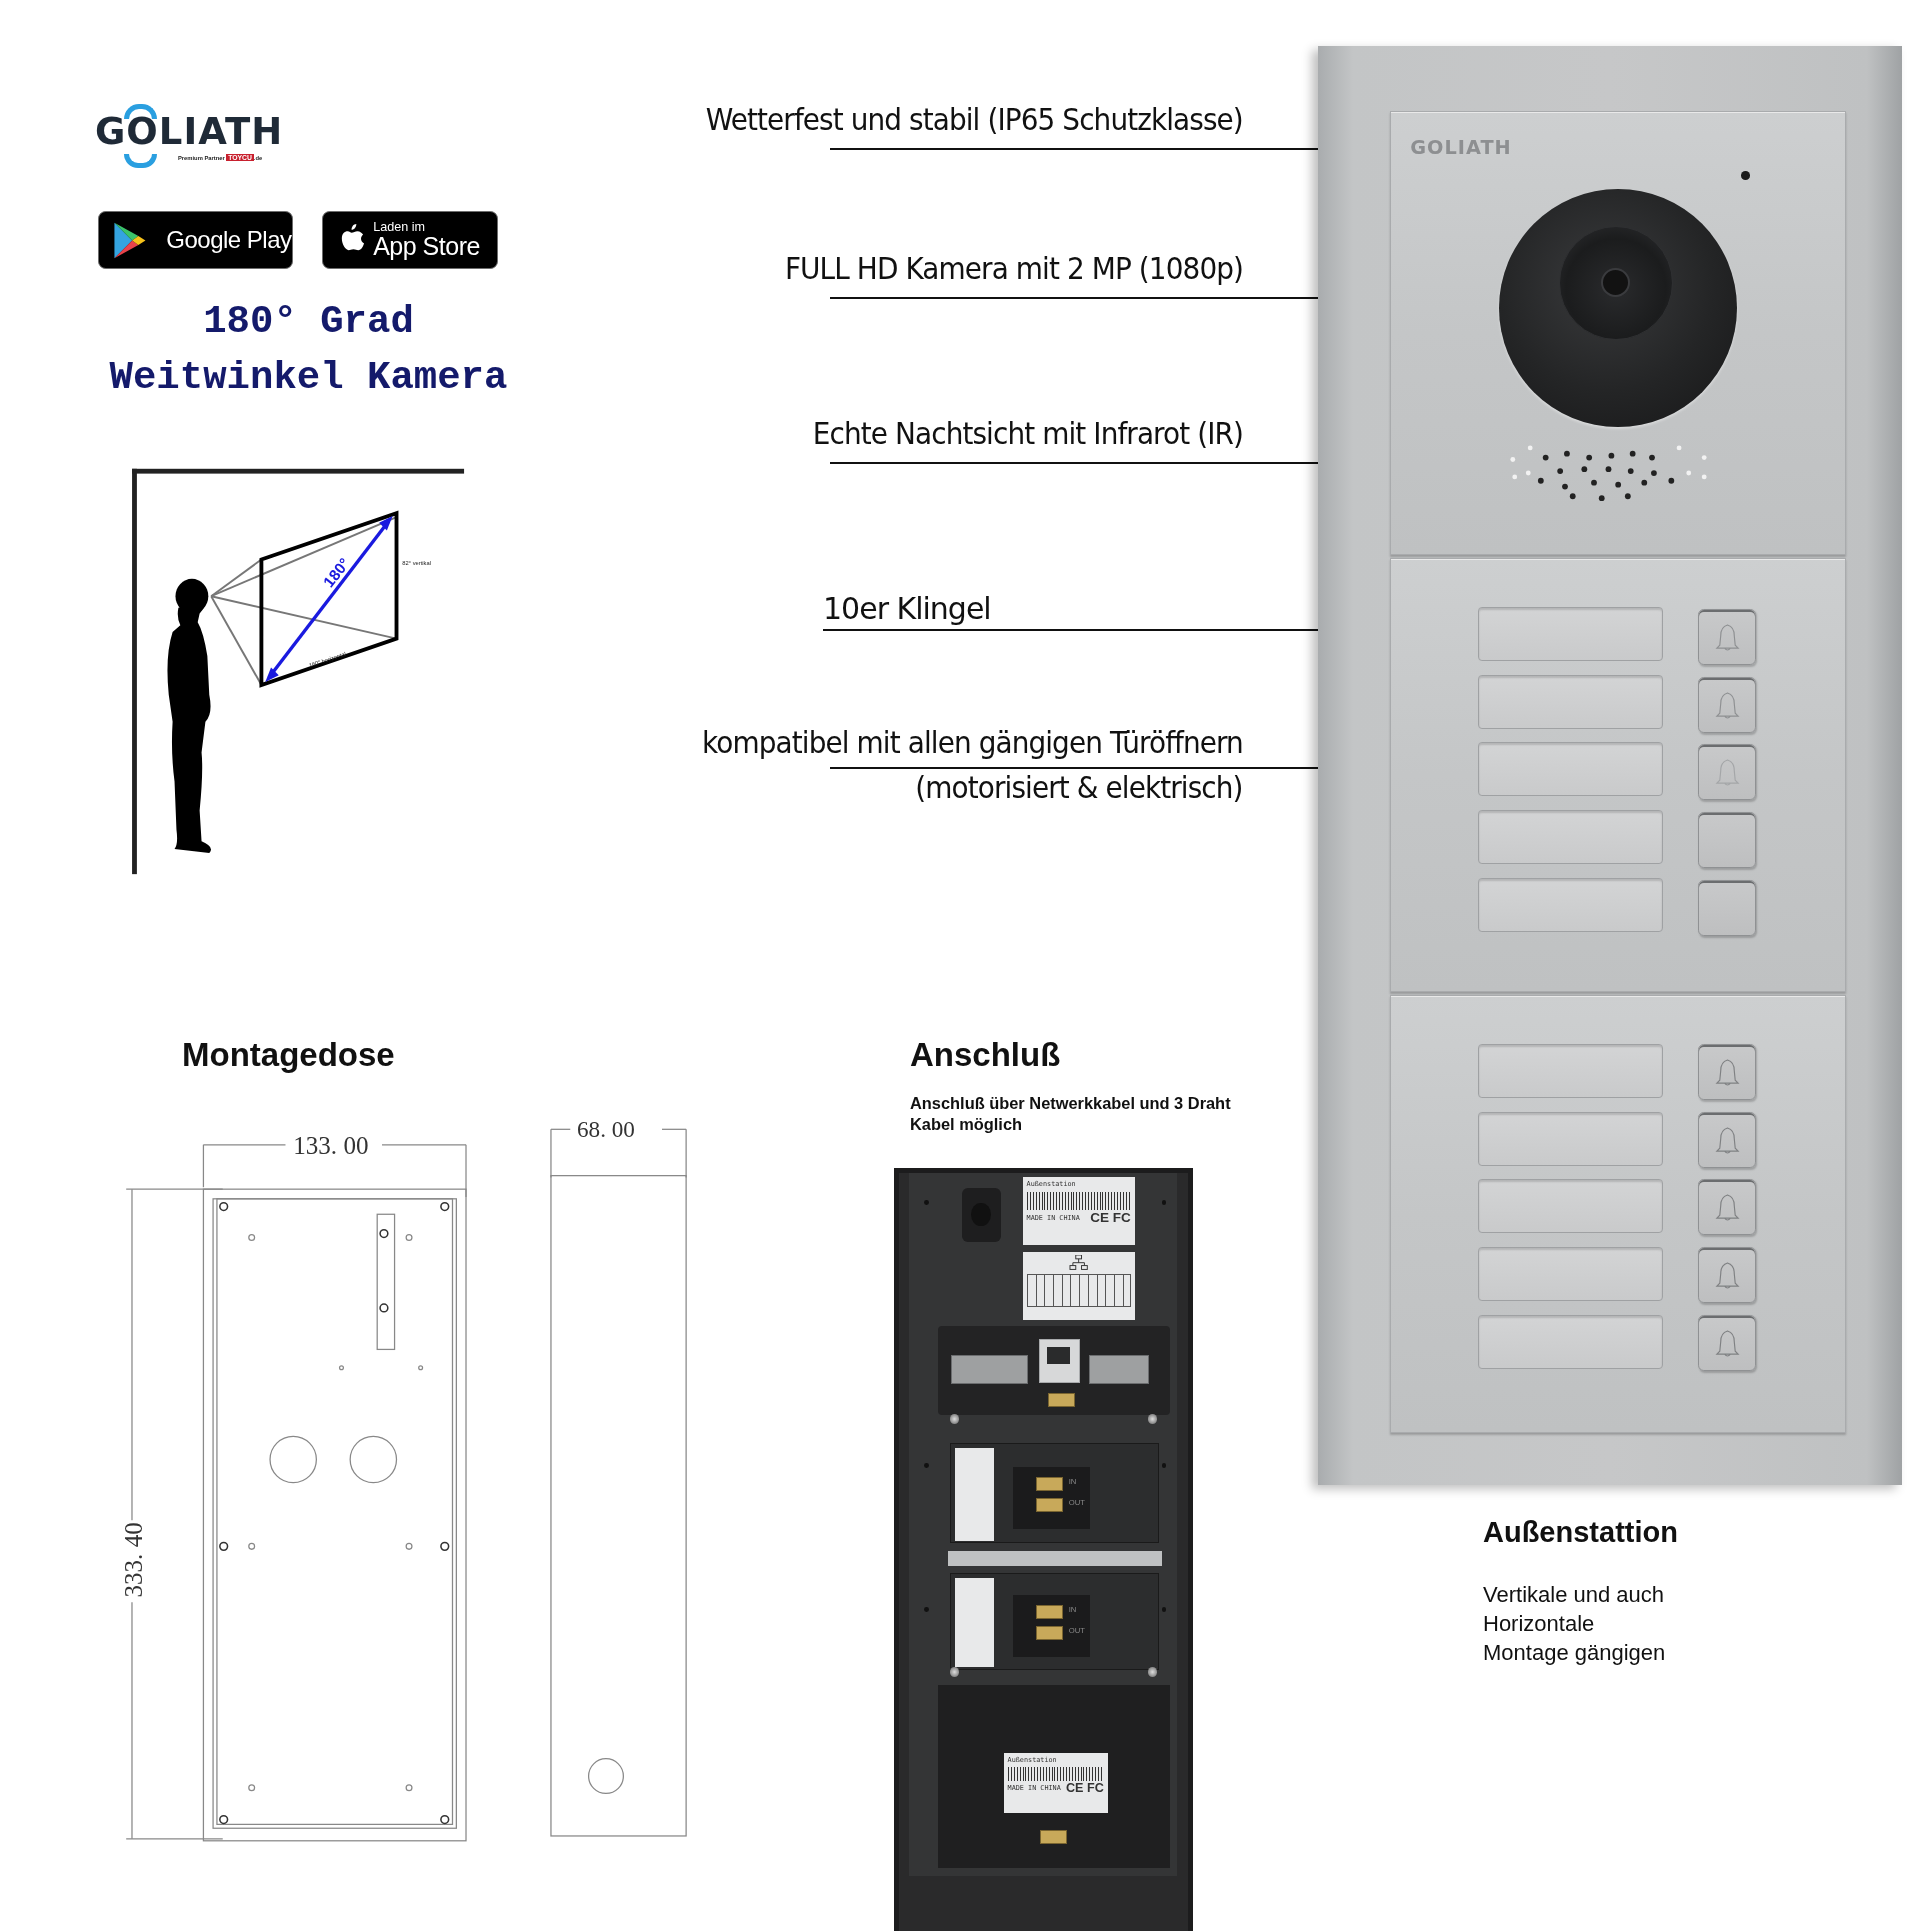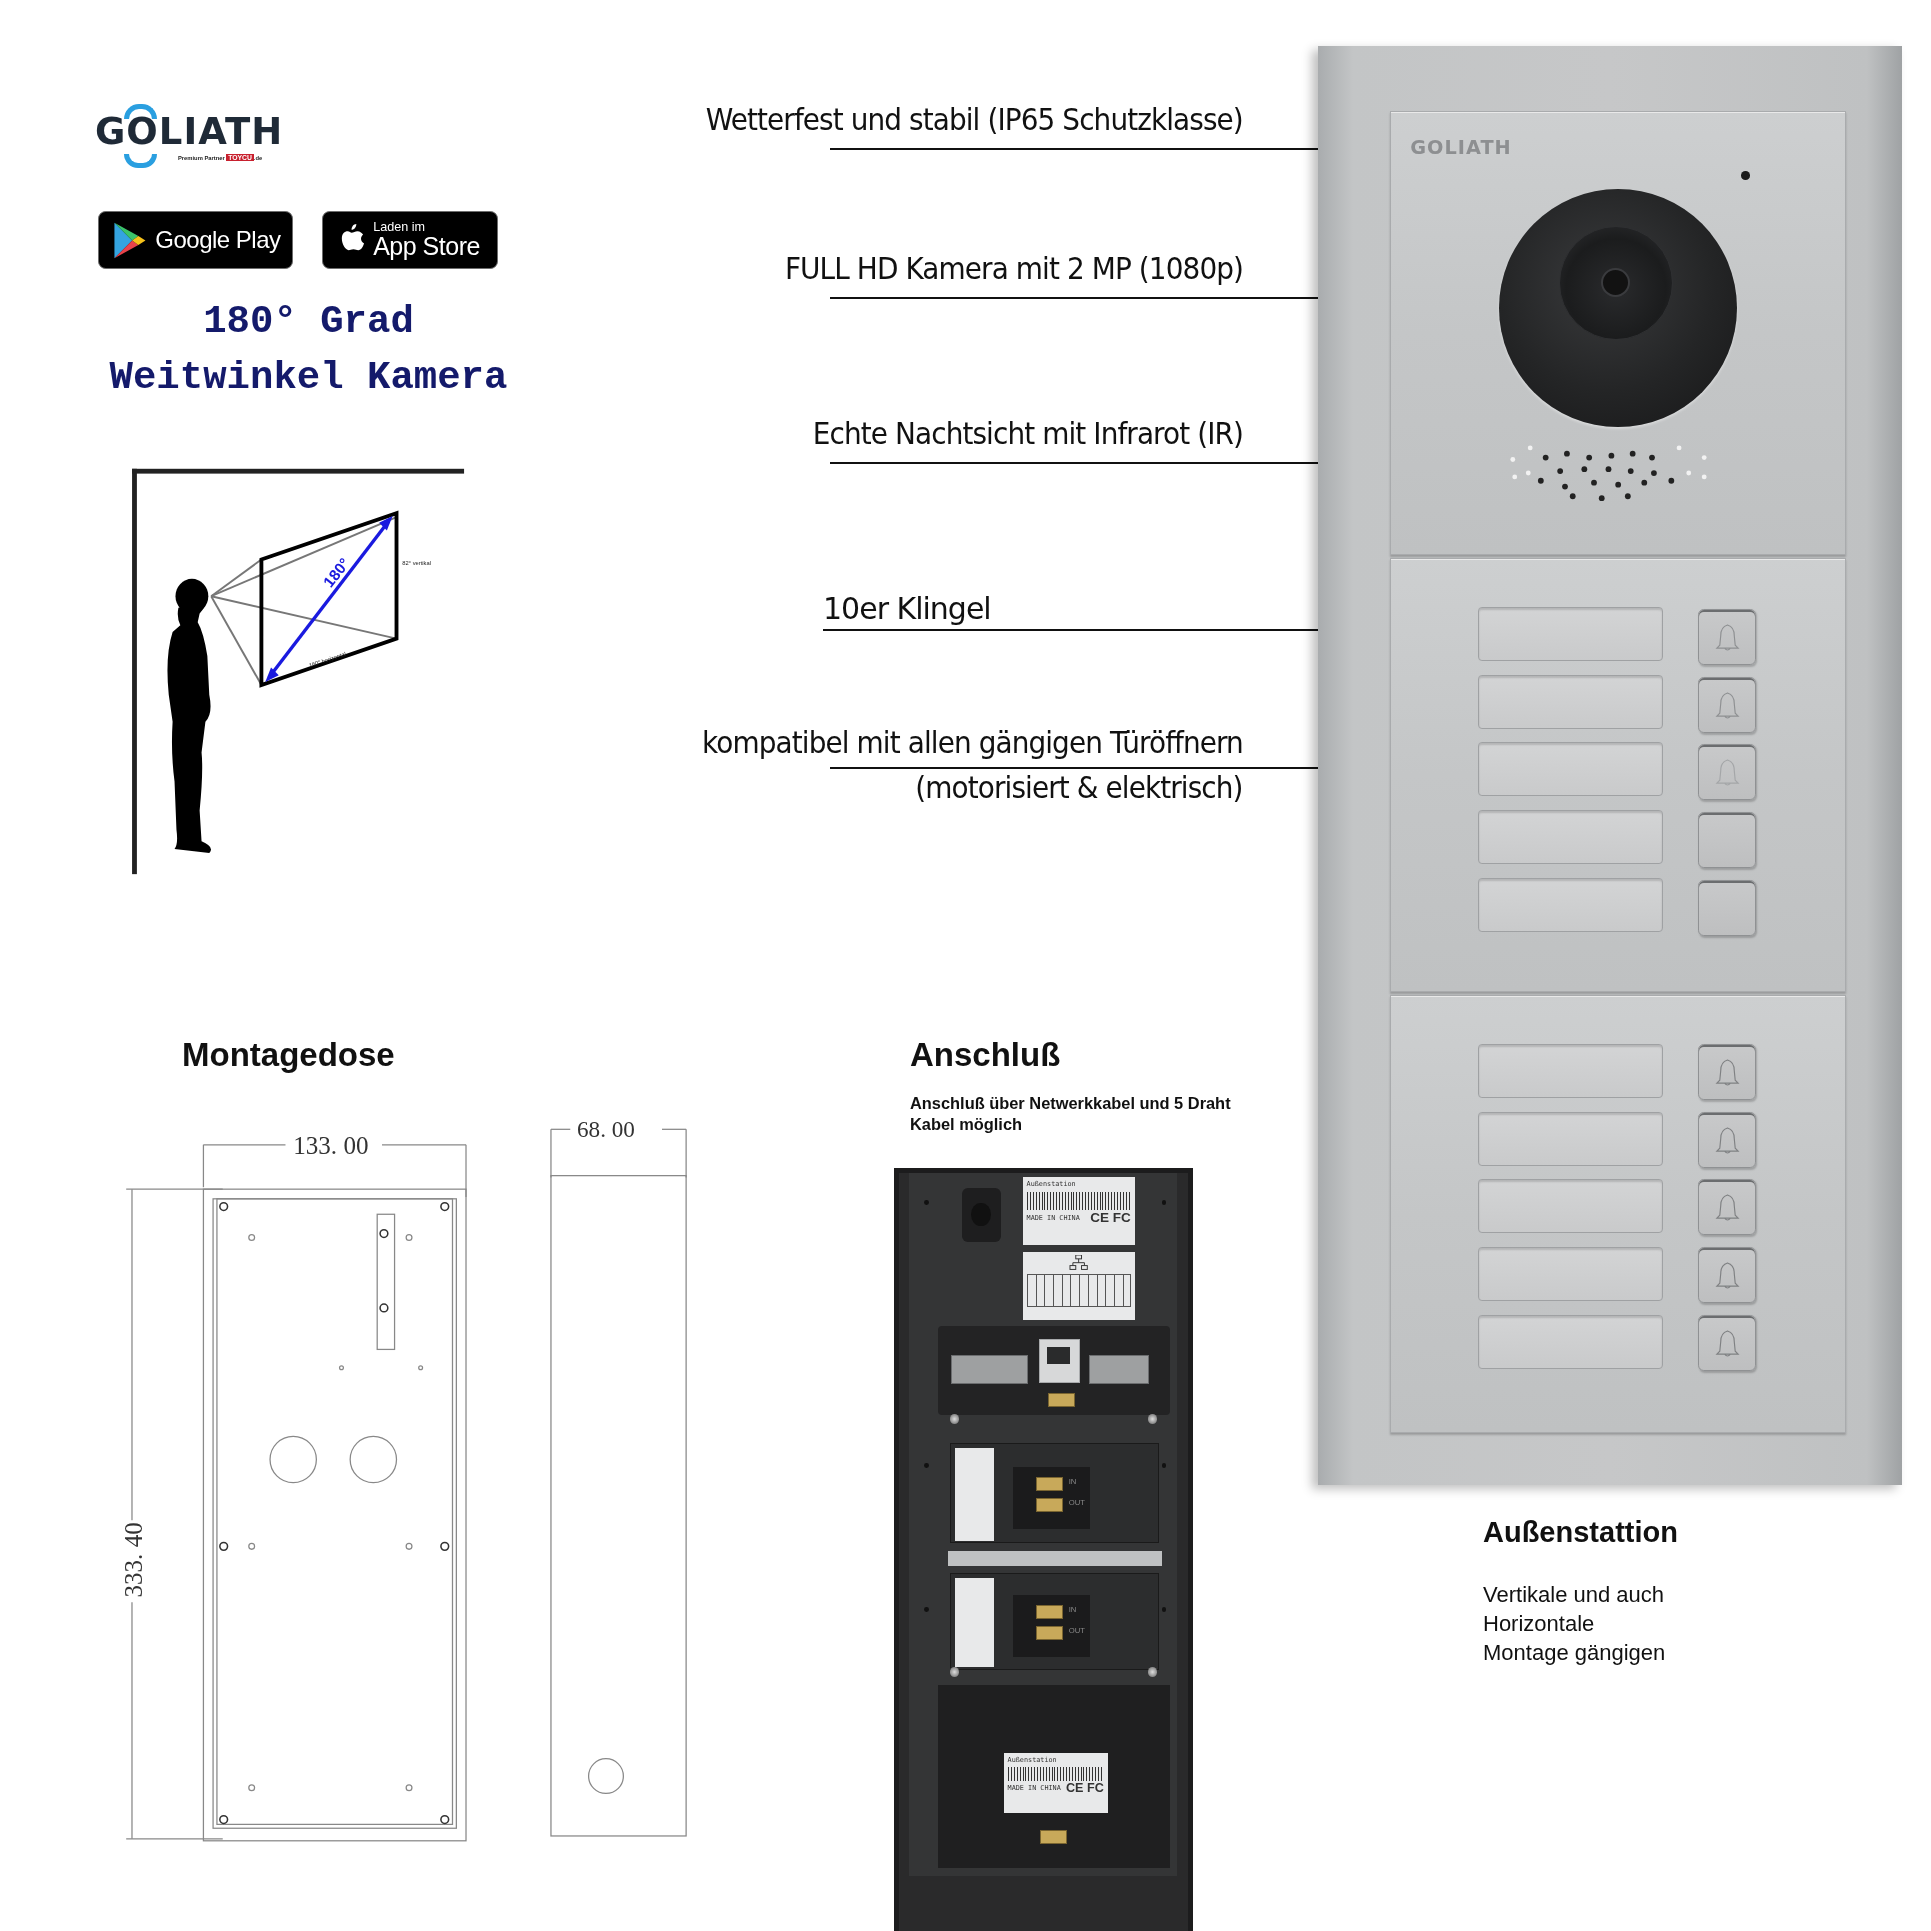--- a/index.html
+++ b/index.html
@@ -20,7 +20,7 @@
   .badge-google { left: 98px; top: 211px; width: 195px; }
   .badge-apple { left: 322px; top: 211px; width: 176px; }
   .badge .gp-icon { width: 37px; height: 39px; margin-left: 11.6px; margin-right: 7.7px; }
-  .badge .gp-label { font-size: 24px; letter-spacing: -0.5px; }
+  .badge .gp-label { font-size: 24px; letter-spacing: -0.5px; margin-left: 11px; }
   .badge .apple-icon { width: 29px; height: 35px; margin-left: 13.5px; margin-right: 7.7px; }
   .badge .apple-text { display: flex; flex-direction: column; line-height: 1; }
   .badge .apple-small { font-size: 12.6px; }

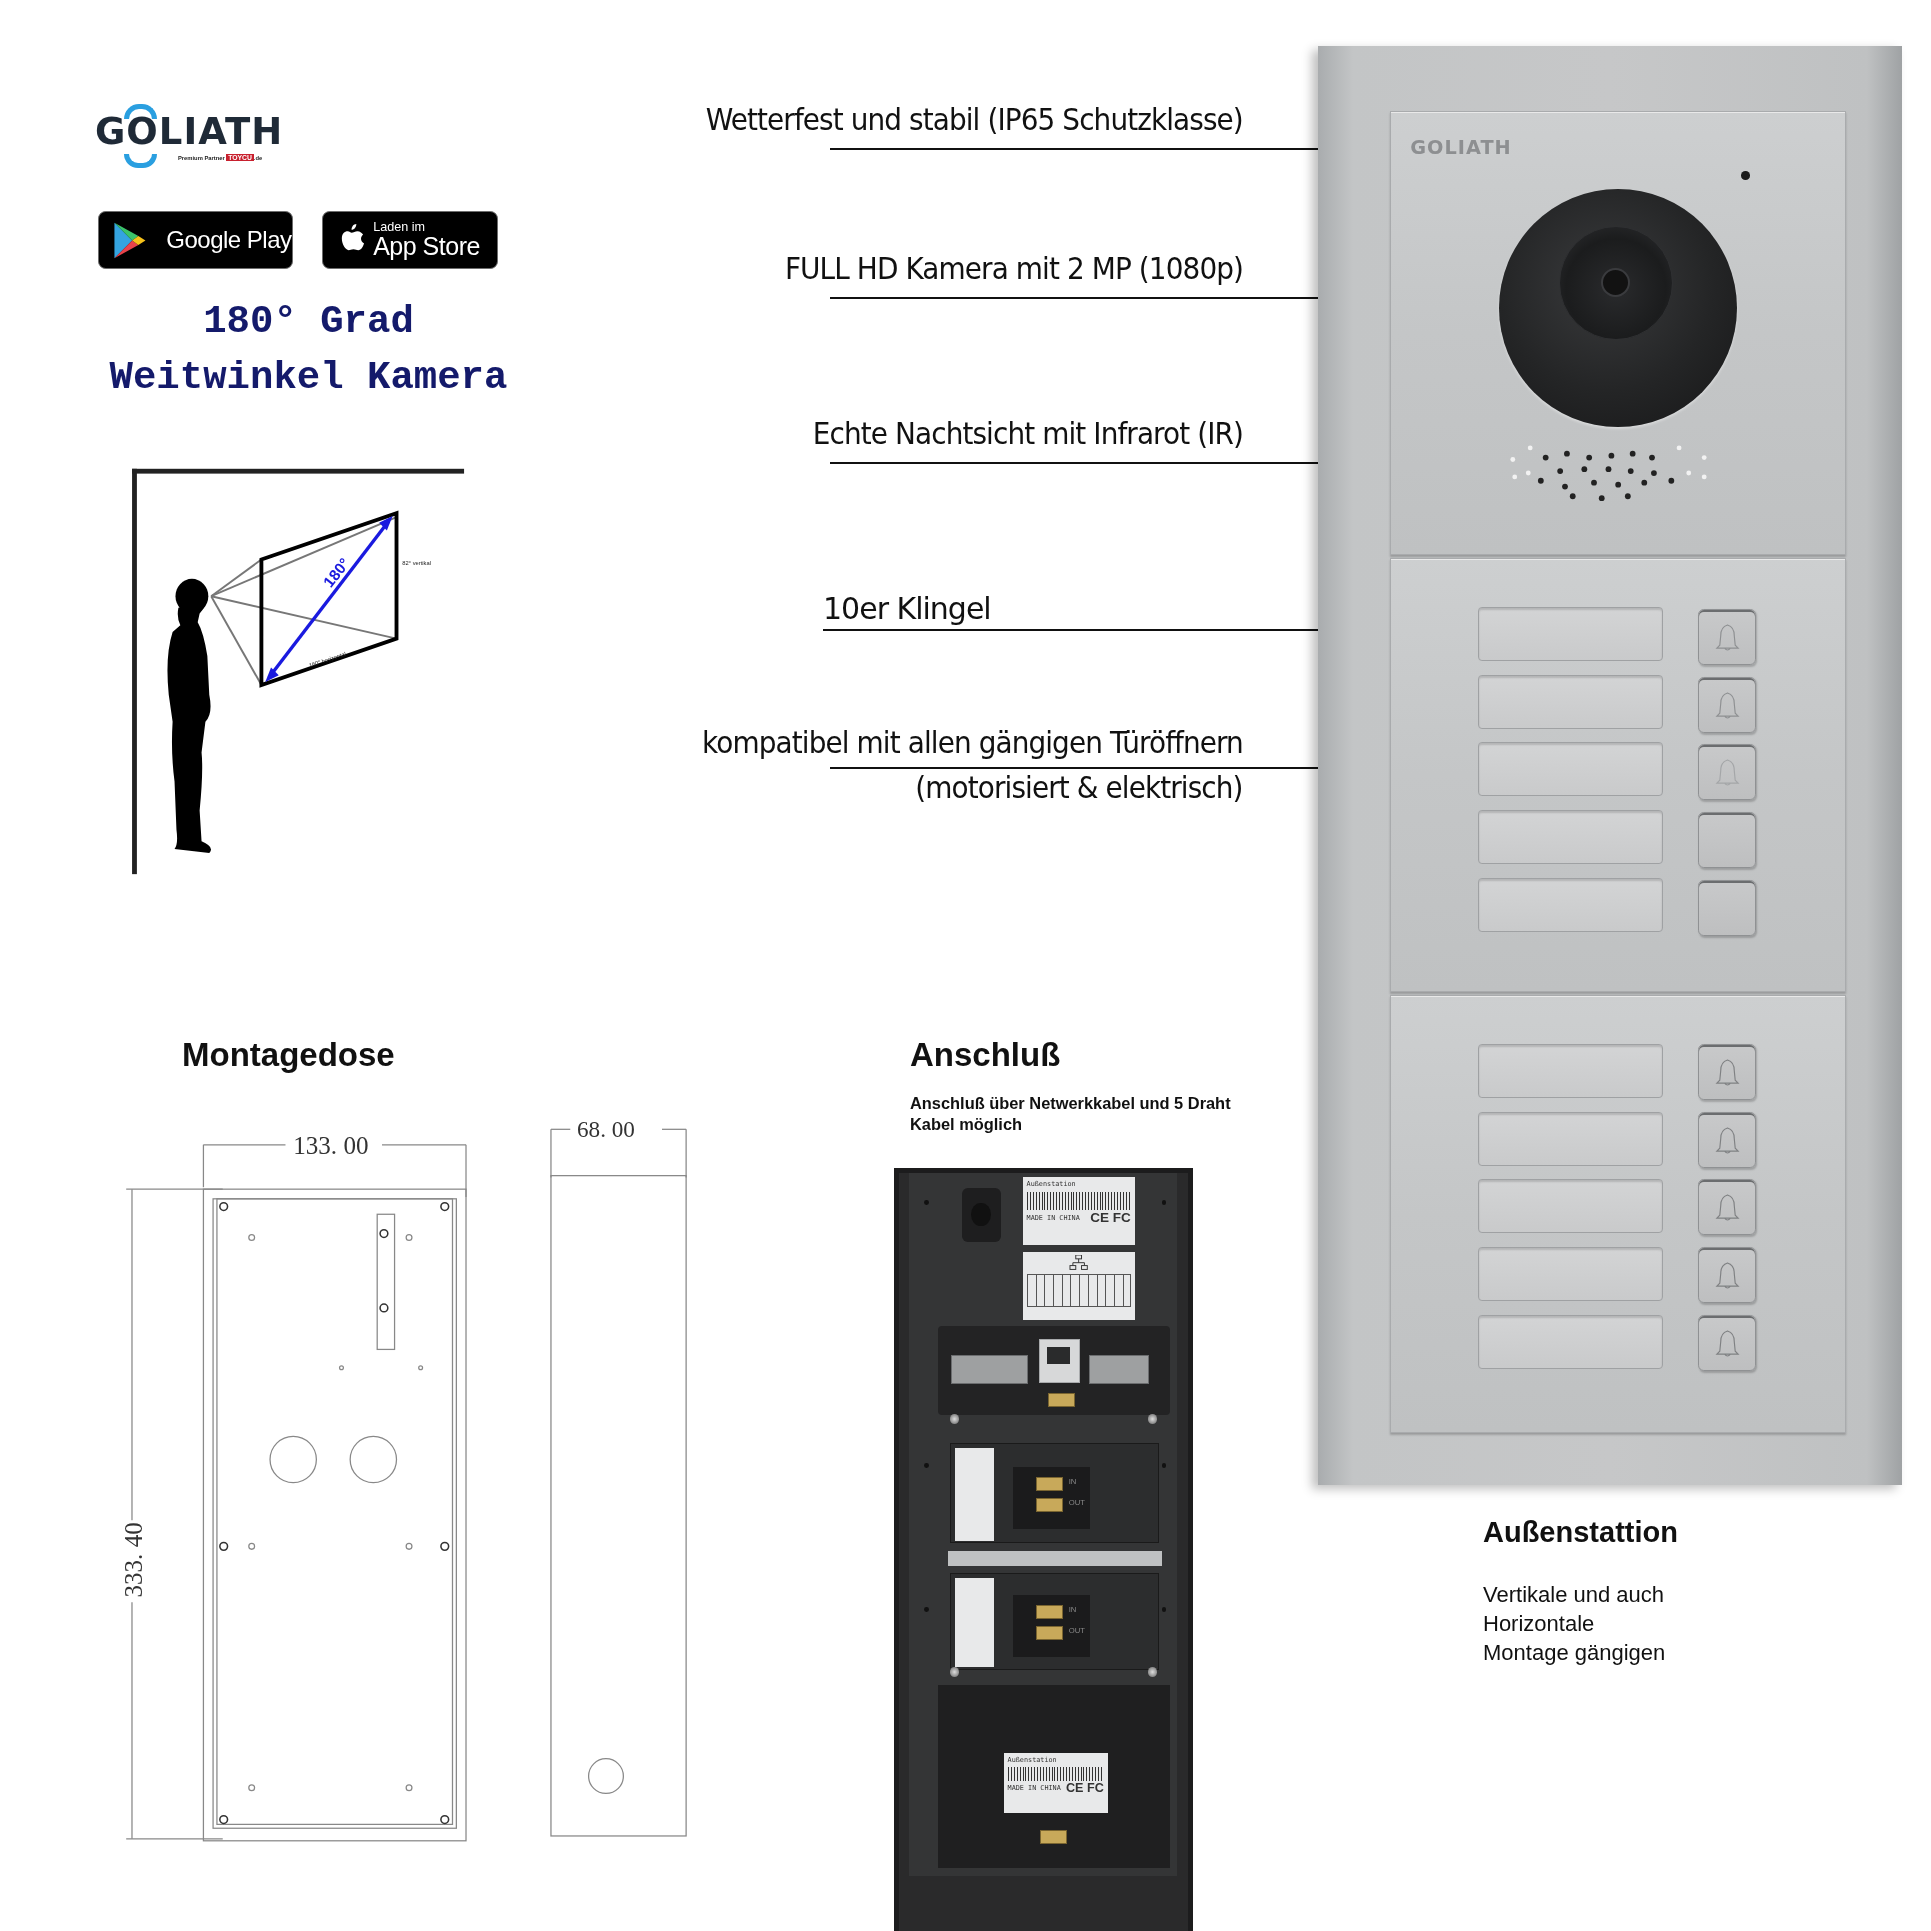--- a/index.html
+++ b/index.html
@@ -330,7 +330,7 @@
 
 <div class="abs sec-title" style="left:910px; top:1036px;">Anschluß</div>
 <div class="abs sec-sub" style="left:910px; top:1093px;">
-  <div>Anschluß über Netwerkkabel und 5 Draht</div>
+  <div>Anschluß über Netwerkkabel und 3 Draht</div>
   <div>Kabel möglich</div>
 </div>
 

